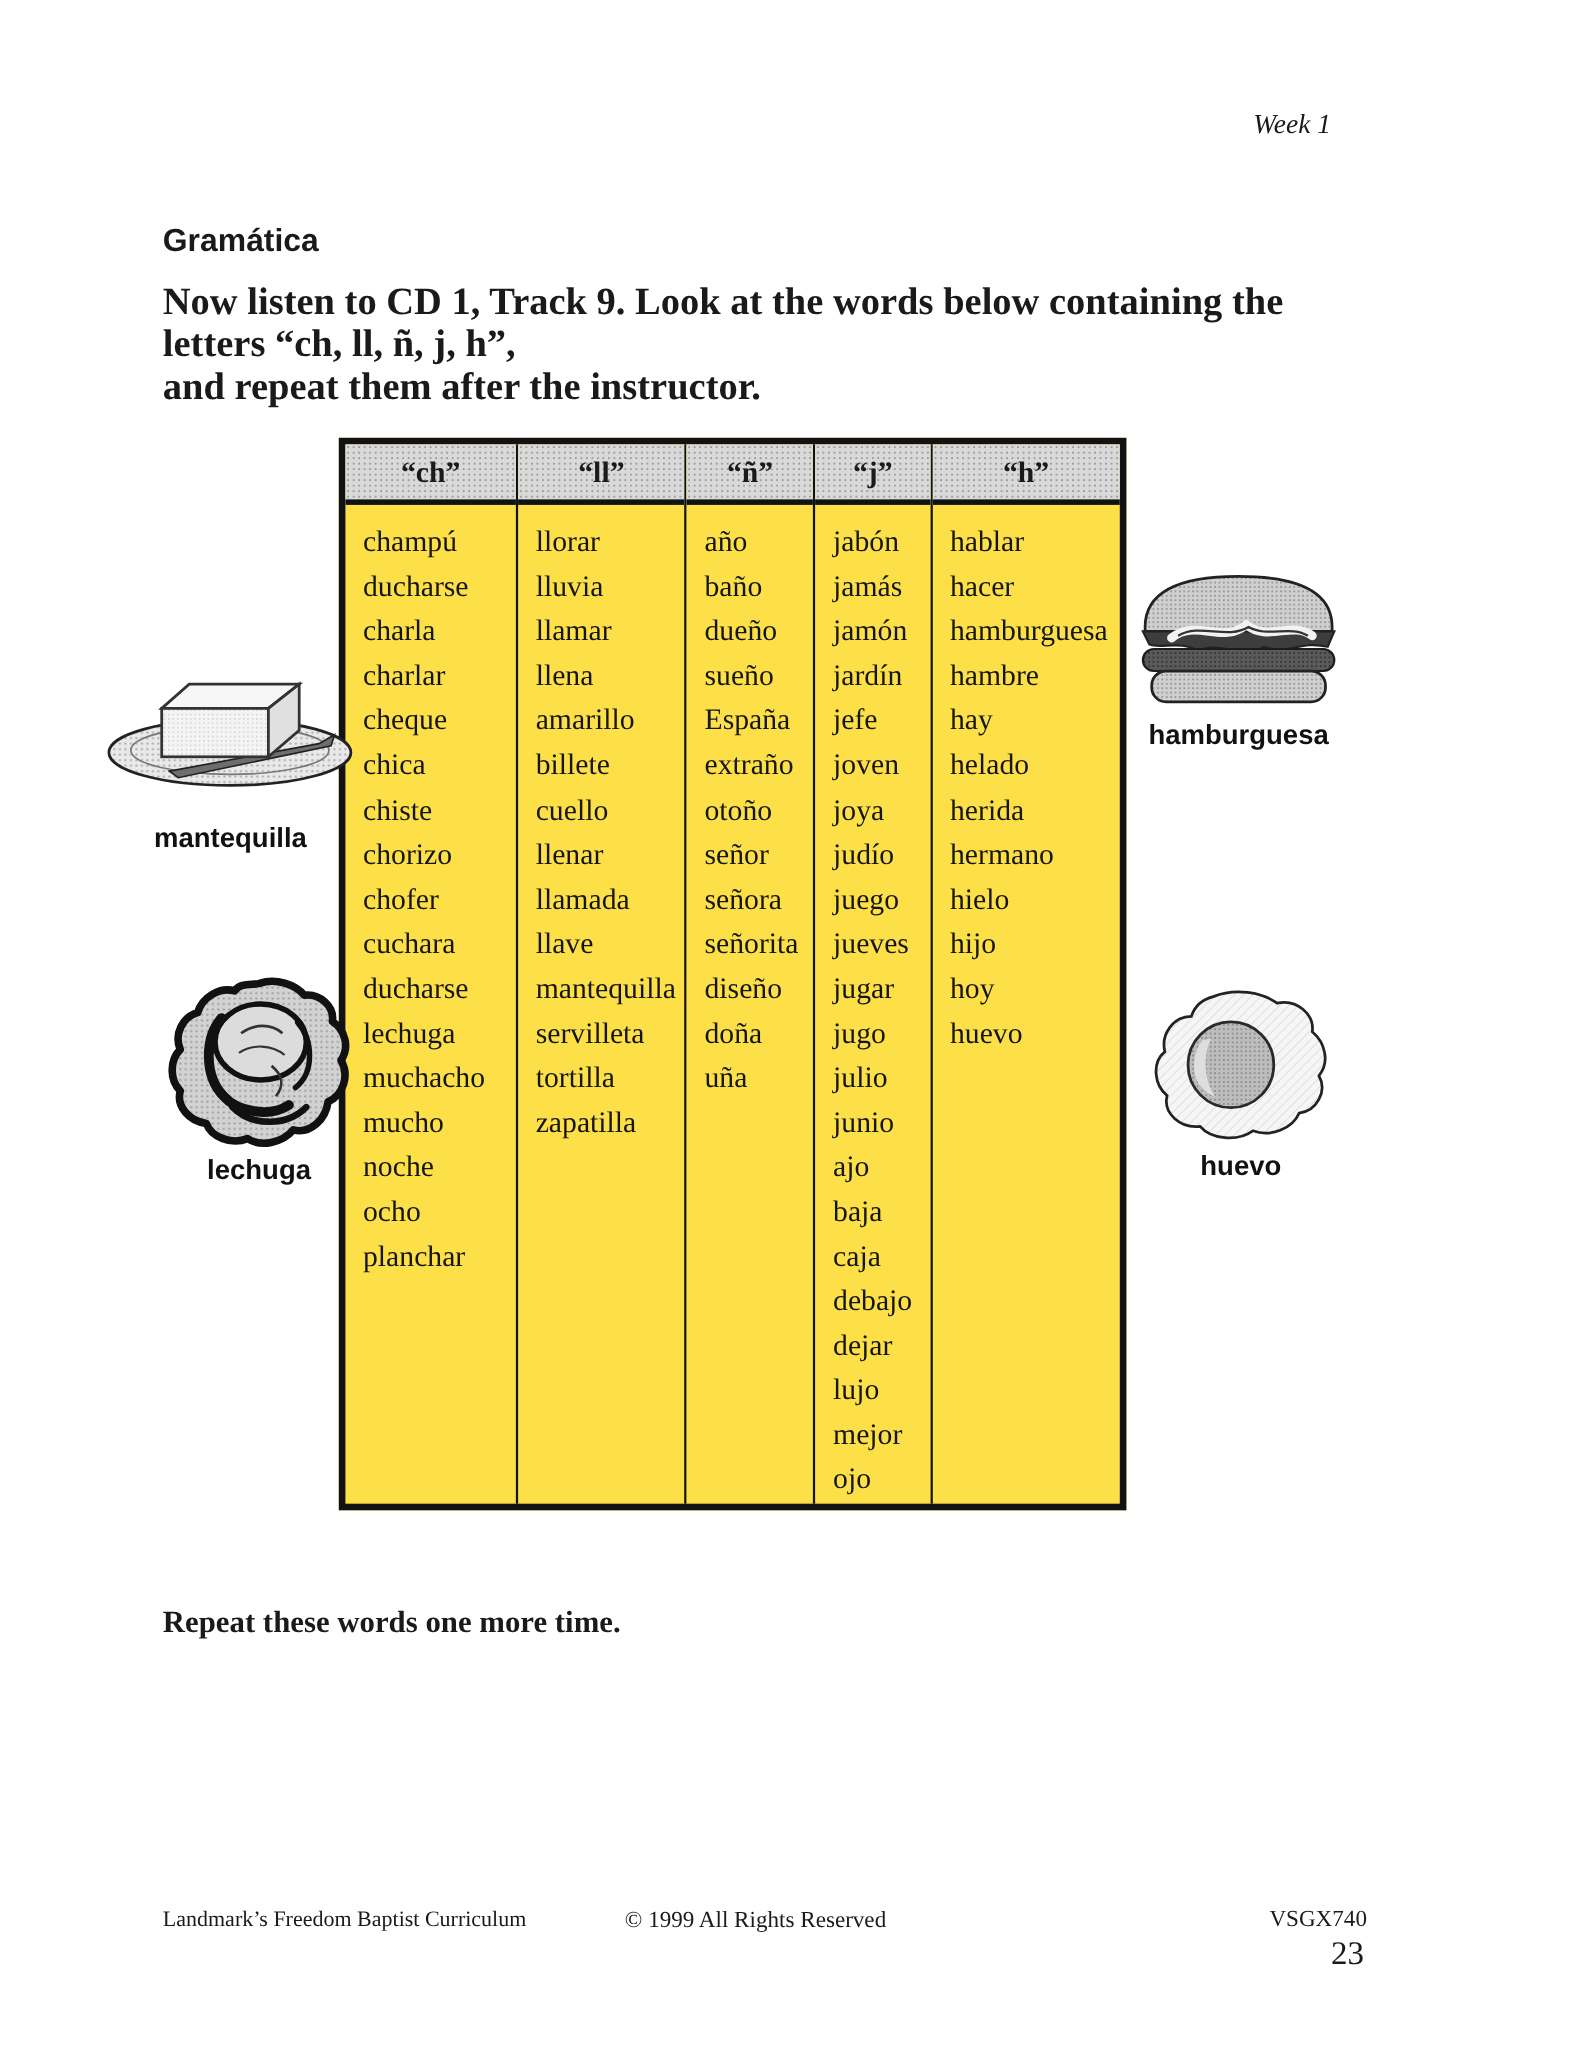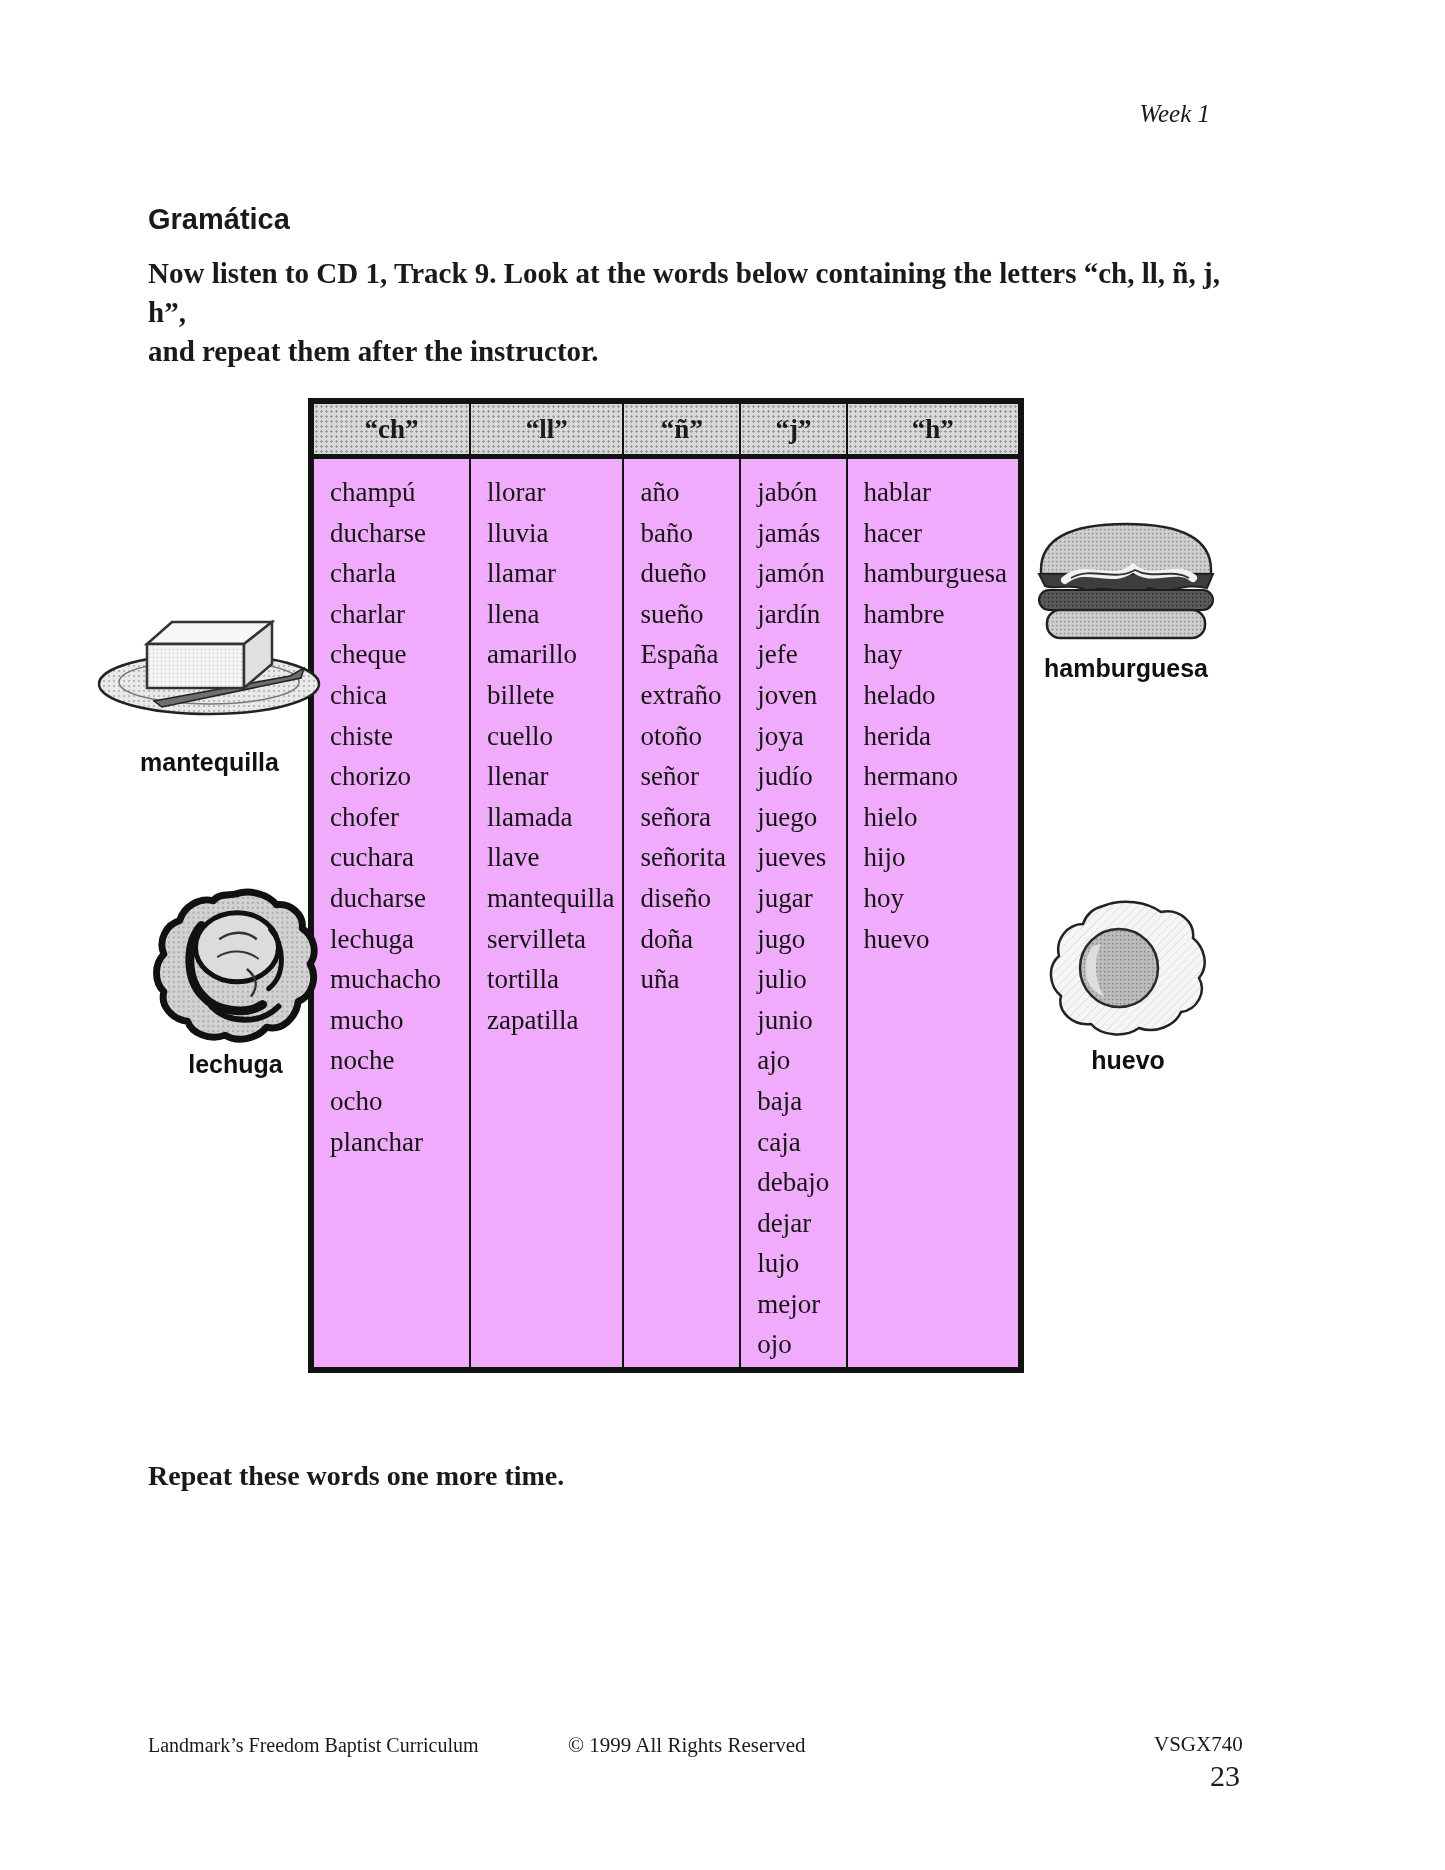--- a/index.html
+++ b/index.html
@@ -21,7 +21,7 @@
   }
   .instruction {
     position:absolute; left:148px; top:254px; width:1090px;
-    font-weight:bold; font-size:29px; line-height:39px;
+    font-weight:bold; font-size:35px; line-height:39px;
     font-family:"Liberation Serif", serif;
   }
   

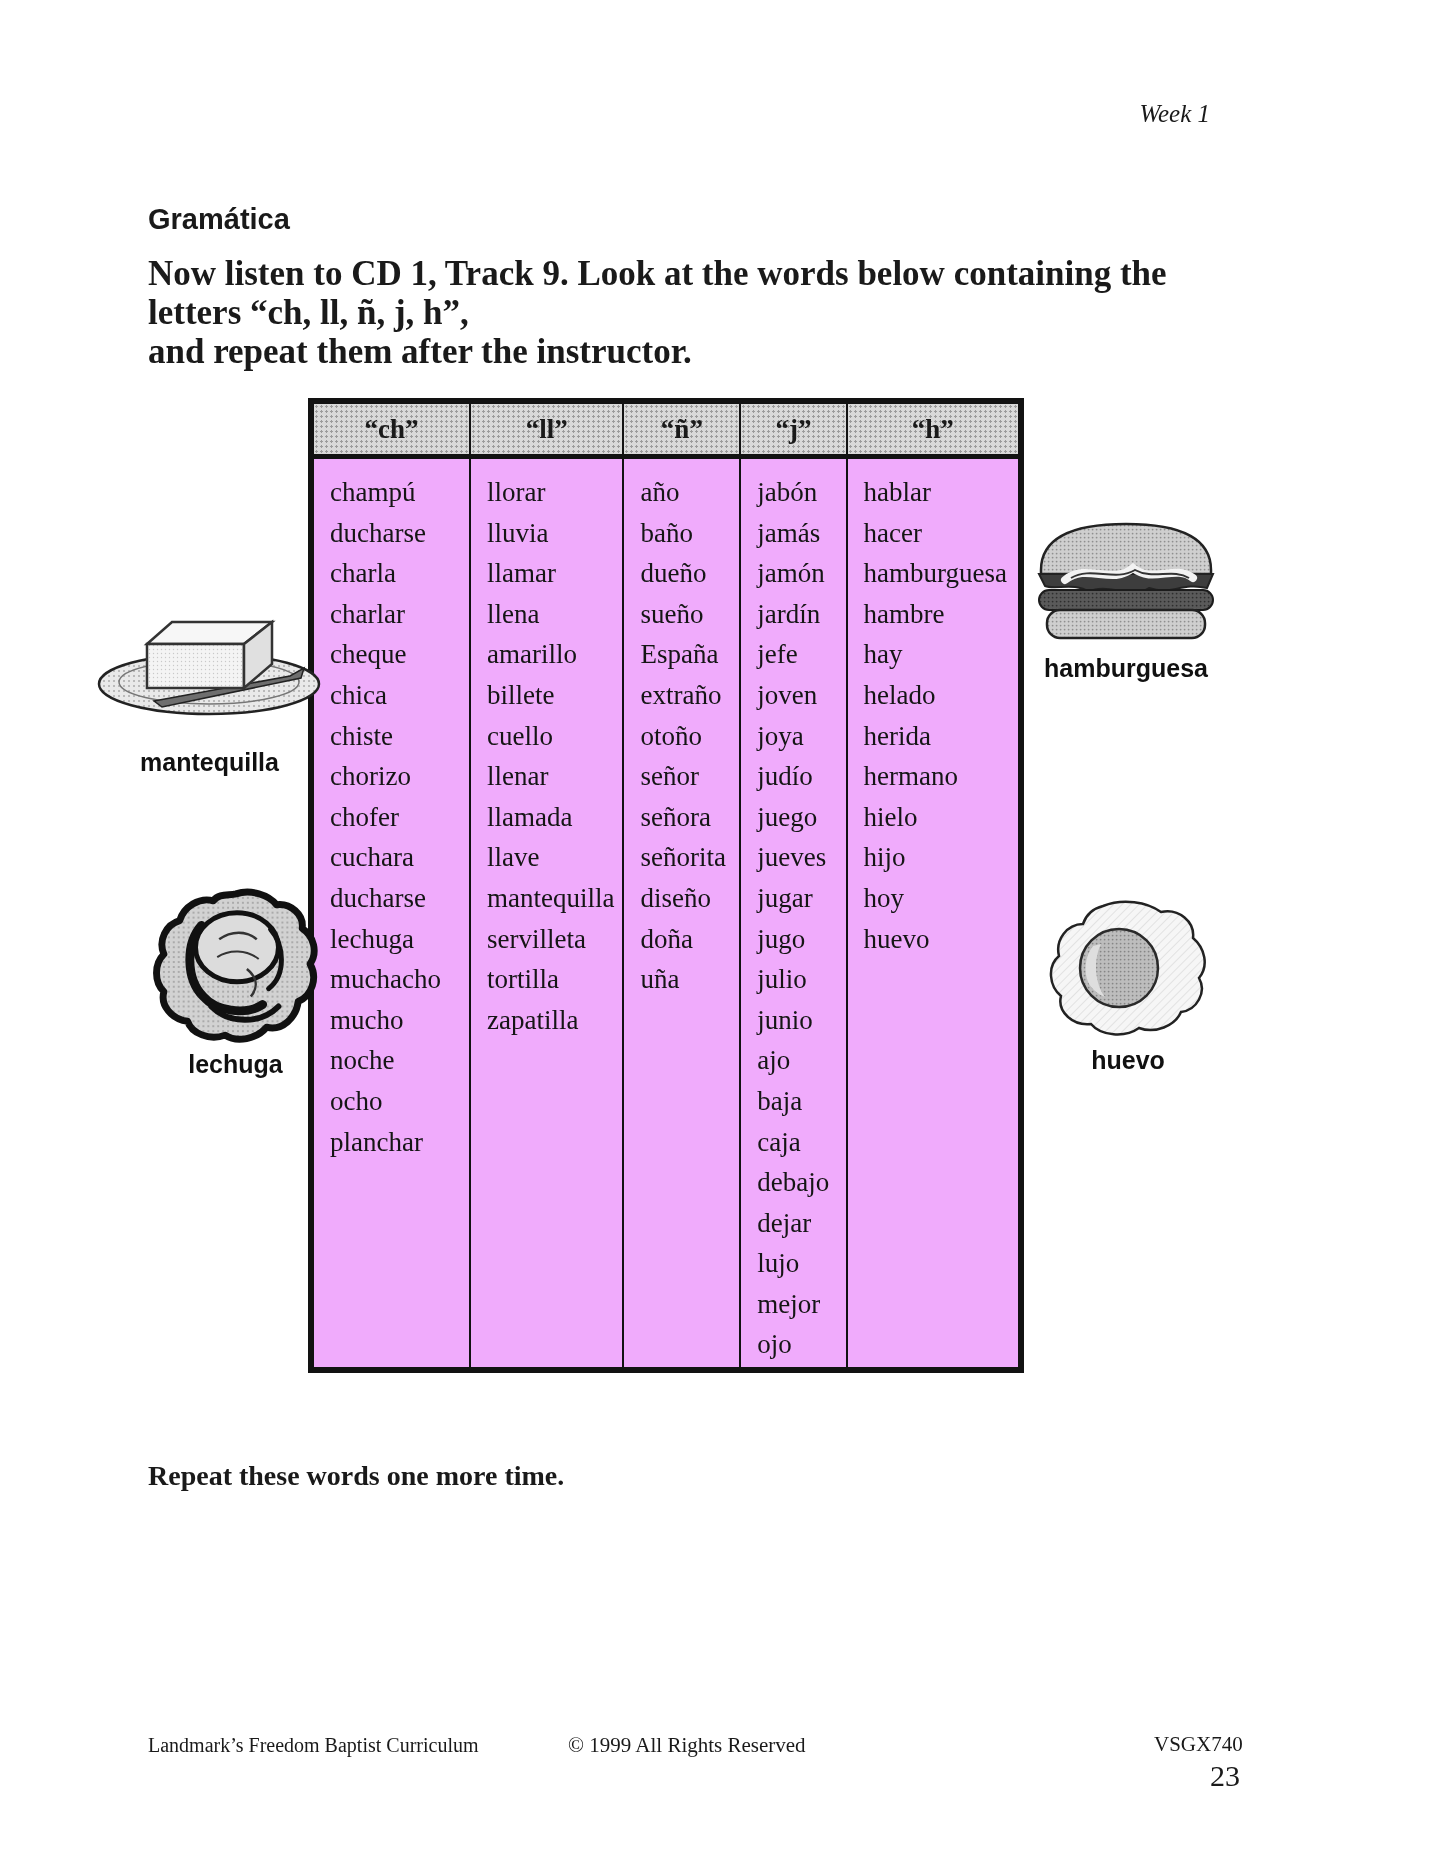--- a/index.html
+++ b/index.html
@@ -28,7 +28,7 @@
   .gtable {
     position:absolute; left:308px; top:398px; width:716px; height:975px;
     box-sizing:border-box; border:6px solid #121212;
-    display:flex; background:#f0abfc;
+    display:flex; background:#fde047;
   }
   .gcol {
     box-sizing:border-box; border-right:2px solid #121212;

